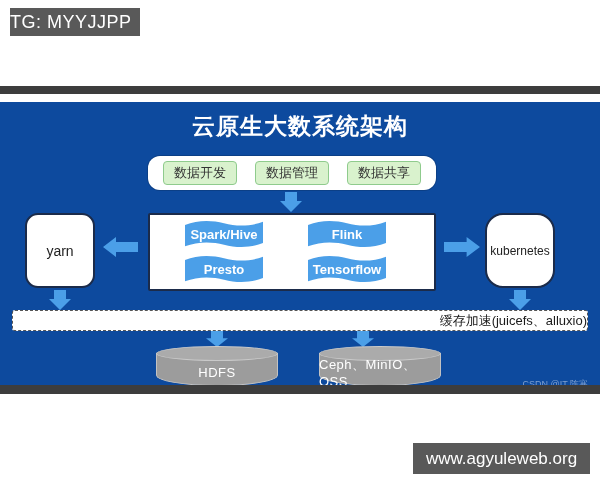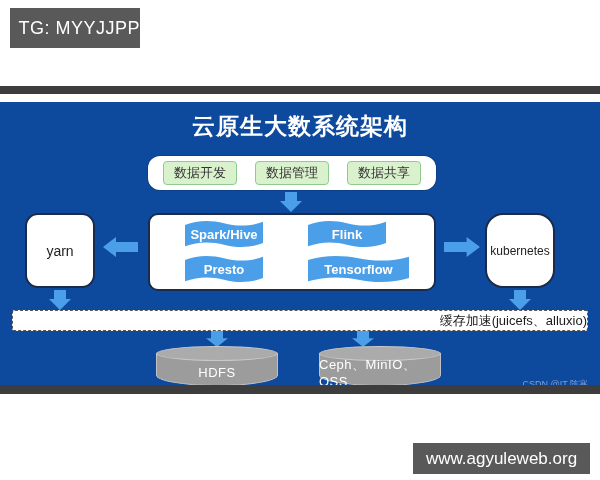--- a/index.html
+++ b/index.html
@@ -12,9 +12,9 @@
 
   
   .tg-badge {
-    left:10px; top:8px; width:130px; height:40px;
+    left:10px; top:8px; width:130px; height:28px;
     background:var(--badge-gray);
-    display:flex; align-items:center; justify-content:flex-end;
+    display:flex; align-items:center; justify-content:flex-start;
     color:#fff; font-size:18px; letter-spacing:0.5px;
   }
 

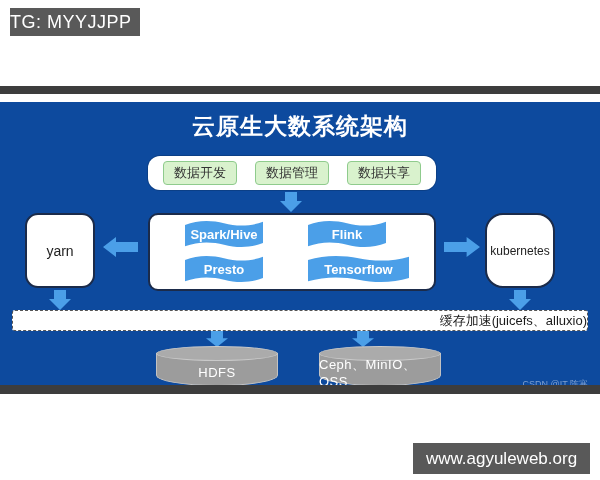--- a/index.html
+++ b/index.html
@@ -61,7 +61,7 @@
   
   .compute-box {
     left:148px; top:111px; width:288px; height:78px;
-    background:#fff; border:2px solid var(--box-border); border-radius:10px;
+    background:#fff; border:2px solid var(--box-border); border-radius:2px;
     box-sizing:border-box;
   }
   .flag { position:absolute; width:78px; height:28px; }

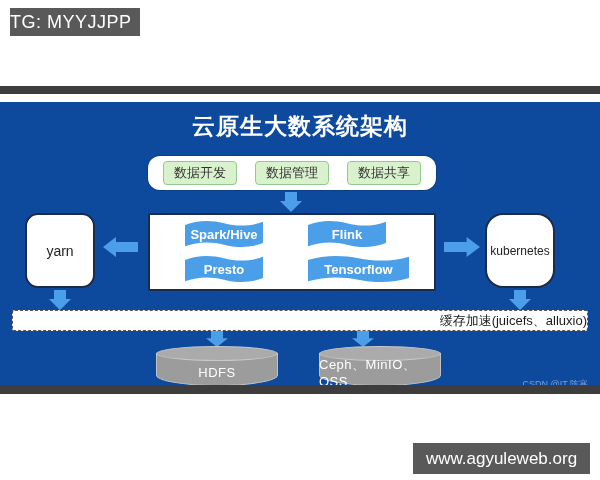--- a/index.html
+++ b/index.html
@@ -74,7 +74,7 @@
   .flag-r1c1 { left:35px;  top:5px; }
   .flag-r1c2 { left:158px; top:5px; }
   .flag-r2c1 { left:35px;  top:40px; }
-  .flag-r2c2 { left:158px; top:40px;padding-left:23px; }
+  .flag-r2c2 { left:158px; top:40px; }
 
   
   .cache-bar {

